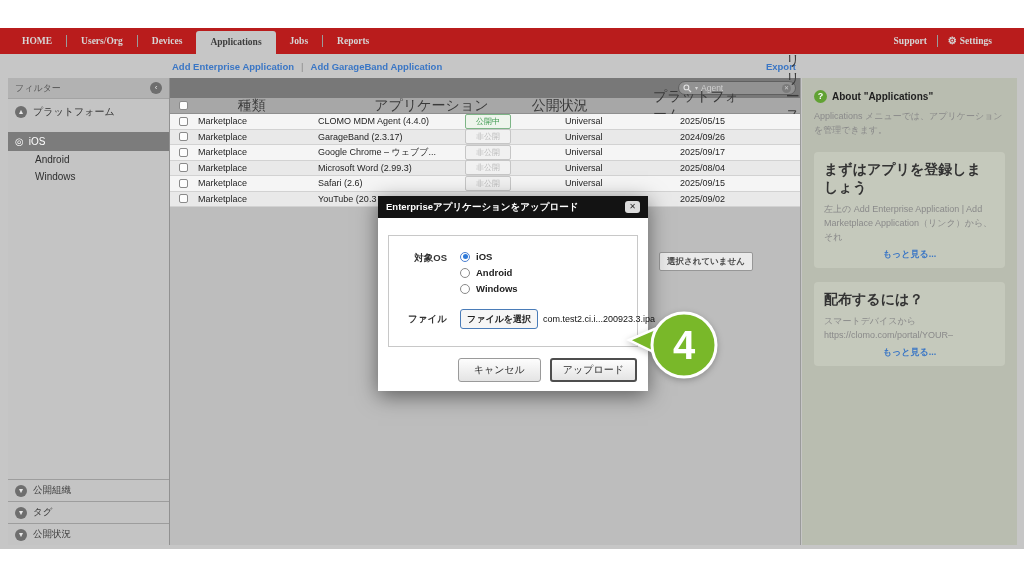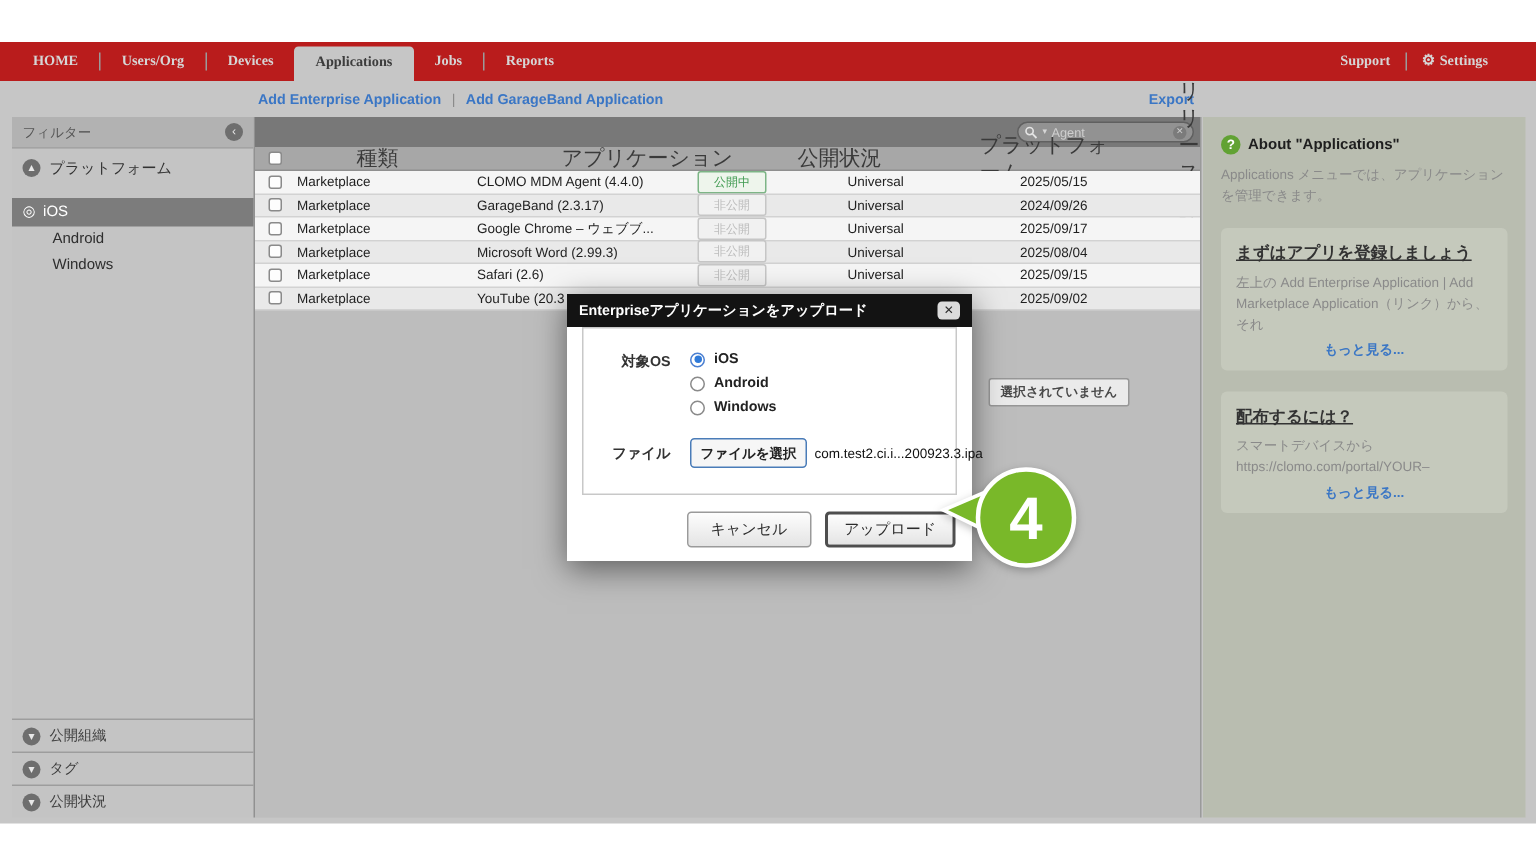--- a/index.html
+++ b/index.html
@@ -85,7 +85,7 @@
   .help-title b { font-size:10px; color:#1e1e1e; }
   .help-intro { font-size:9px; color:#8a8a8a; line-height:1.55; }
   .help-card { background:#c5c9bc; border-radius:4px; padding:9px 10px 7px; margin-top:14px; }
-  .help-card h4 { font-size:11px; color:#333; margin-bottom:6px;text-decoration:underline; }
+  .help-card h4 { font-size:14px; color:#333; margin-bottom:6px; }
   .help-card p { font-size:9px; color:#8a8a8a; line-height:1.55; white-space:pre-line; }
   .more-link { display:block; text-align:center; font-size:9px; margin-top:3px; font-weight:bold; }
 

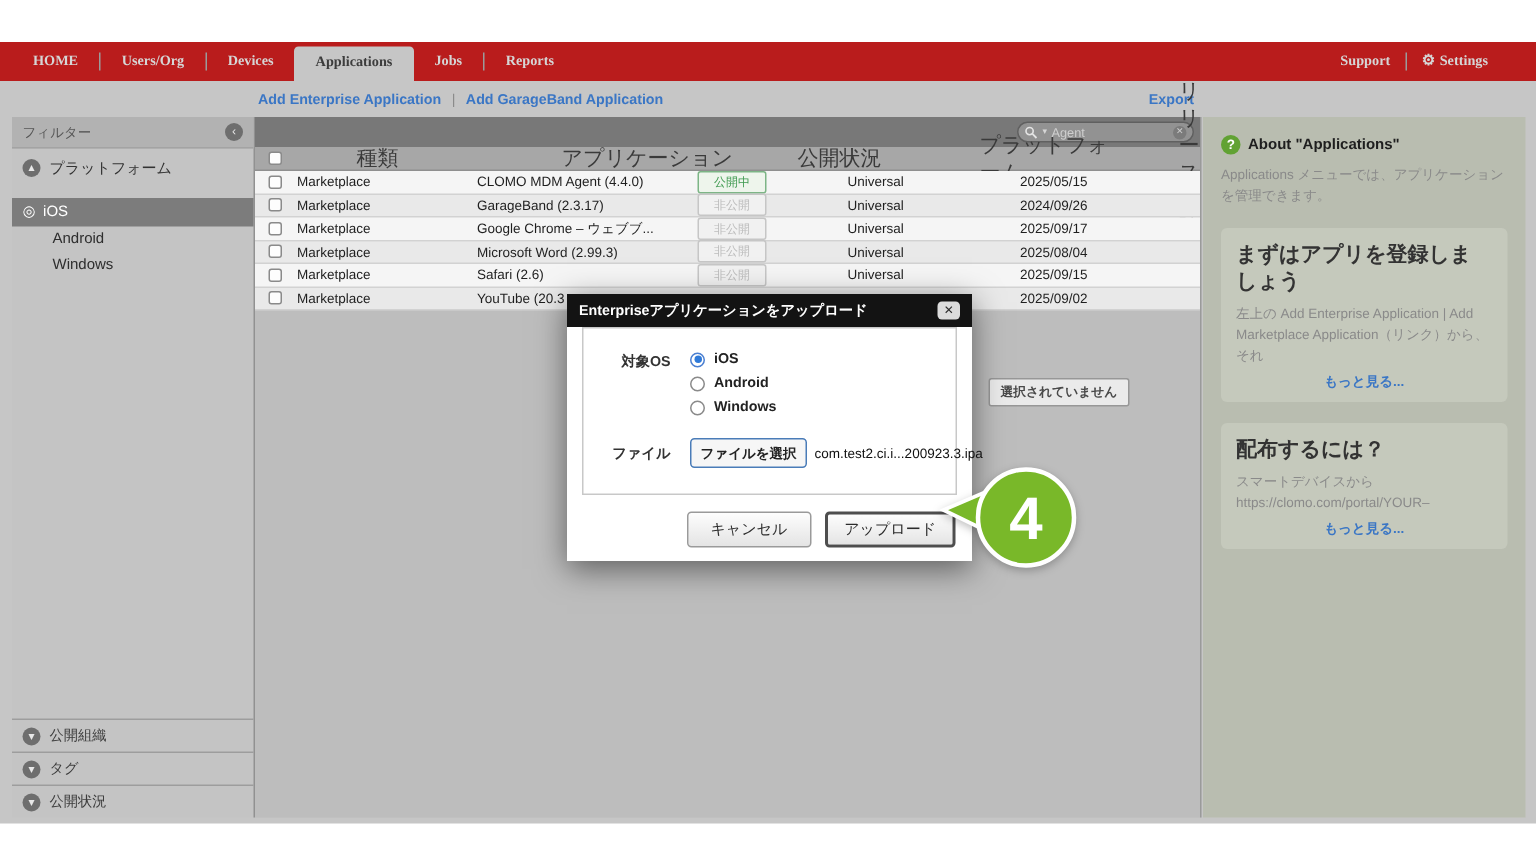--- a/index.html
+++ b/index.html
@@ -101,7 +101,7 @@
                  padding:0 8px; font-size:9.5px; font-weight:bold; }
   .modal-close { margin-left:auto; width:15px; height:12px; background:#dcdcdc; border-radius:3px;
                  color:#2b2b2b; font-size:8px; line-height:12px; text-align:center; }
-  .modal-body { padding:0 10px 9px; }
+  .modal-body { padding:17px 10px 9px; }
   .form-panel { border:1px solid #c8c8c8; padding:15px 12px 17px; }
   .form-row { display:flex; font-size:9.5px; color:#222; }
   .form-label { width:46px; text-align:right; margin-right:13px; font-weight:bold; color:#333;

